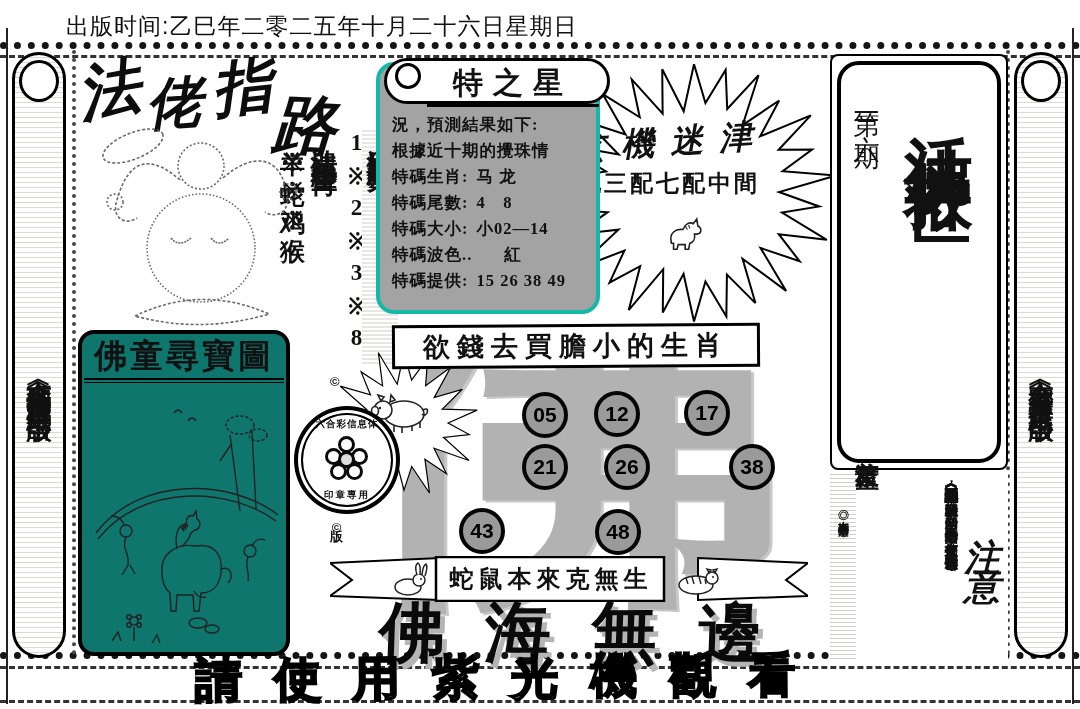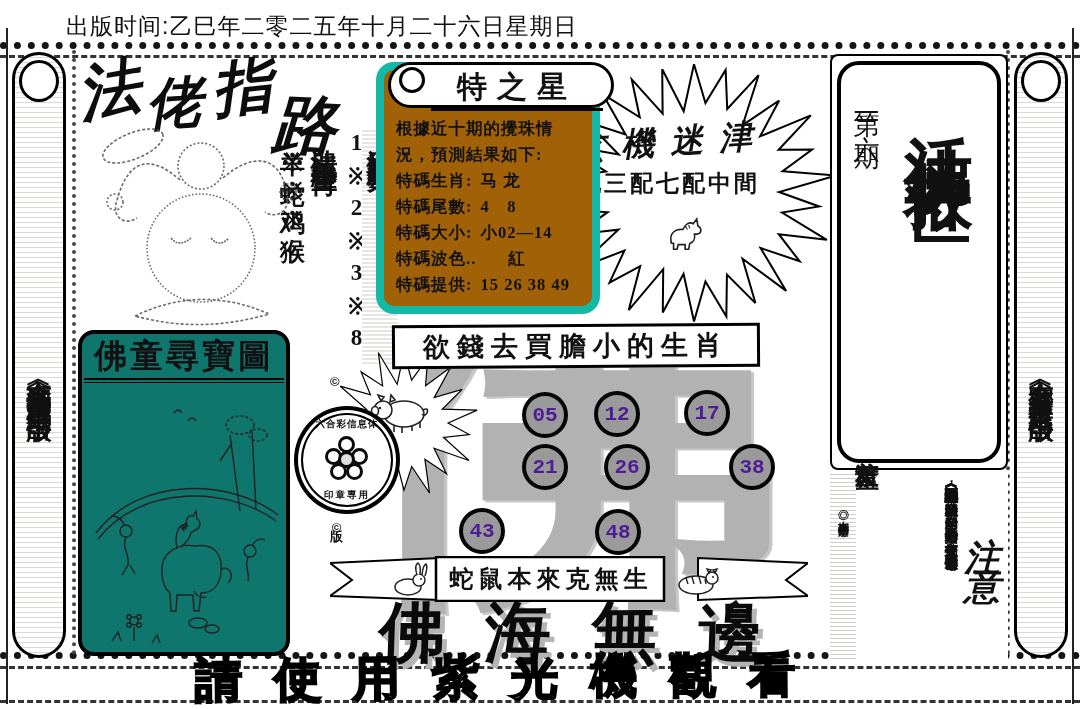--- a/index.html
+++ b/index.html
@@ -30,8 +30,8 @@
   .supcol { position:absolute; font-weight:700; font-family:"Liberation Serif","DejaVu Serif",serif; }
 
   
-  #star-box { position:absolute; left:376px; top:62px; width:224px; height:252px; background:#a16207;
-              border:8px solid #14b8a6; border-radius:18px; z-index:5; }
+  #star-box { position:absolute; left:376px; top:62px; width:224px; height:252px; background:#a3a3a3;
+              border:4px solid #14b8a6; border-radius:18px; z-index:5; }
   #star-box .scroll { position:absolute; top:-8px; left:4px; width:226px; height:46px; background:#fff;
               border:3px solid #000; border-radius:23px; }
   #star-box .curl { position:absolute; top:2px; left:8px; width:26px; height:26px; border:3px solid #000;

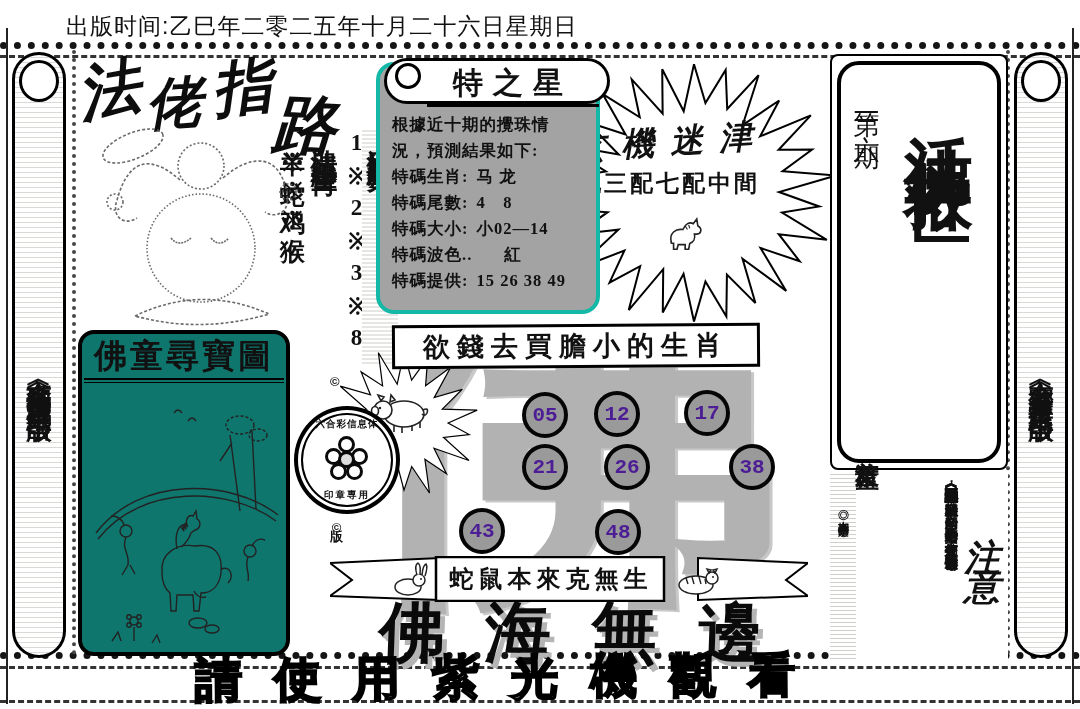--- a/index.html
+++ b/index.html
@@ -195,8 +195,8 @@
       <div class="stitle">特之星</div>
     </div>
     <div class="sbody">
+      <div>況，預測結果如下:</div>
       <div>根據近十期的攪珠情</div>
-      <div>況，預測結果如下:</div>
       <div class="srow">
           <span>特碼生肖:</span>
           <span>马 龙</span>

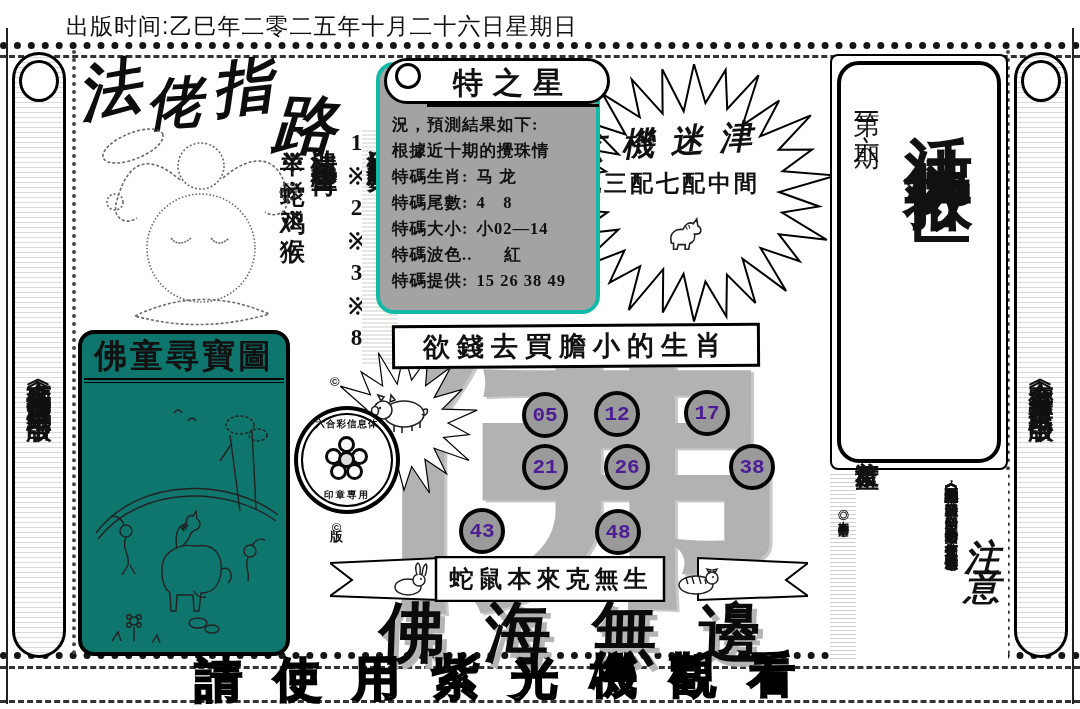--- a/index.html
+++ b/index.html
@@ -85,8 +85,8 @@
               transform:scaleX(1.5); transform-origin:left top; z-index:1;
               text-shadow:2px 2px 0 #c8c8c8; }
   .num { position:absolute; width:46px; height:46px; border-radius:50%; border:4px solid #050505;
-              background:#9a9a9a; color:#4c1d95; font-weight:900; font-size:21px; display:flex; align-items:center;
-              justify-content:center; z-index:4; font-family:Liberation Mono, monospace; }
+              background:#9a9a9a; color:#000000; font-weight:900; font-size:21px; display:flex; align-items:center;
+              justify-content:center; z-index:4; font-family:Liberation Sans, sans-serif; }
   #pig-star { position:absolute; left:328px; top:348px; width:152px; height:150px; z-index:2; }
   #pig-icon { position:absolute; left:368px; top:388px; width:64px; height:48px; z-index:3; }
 

